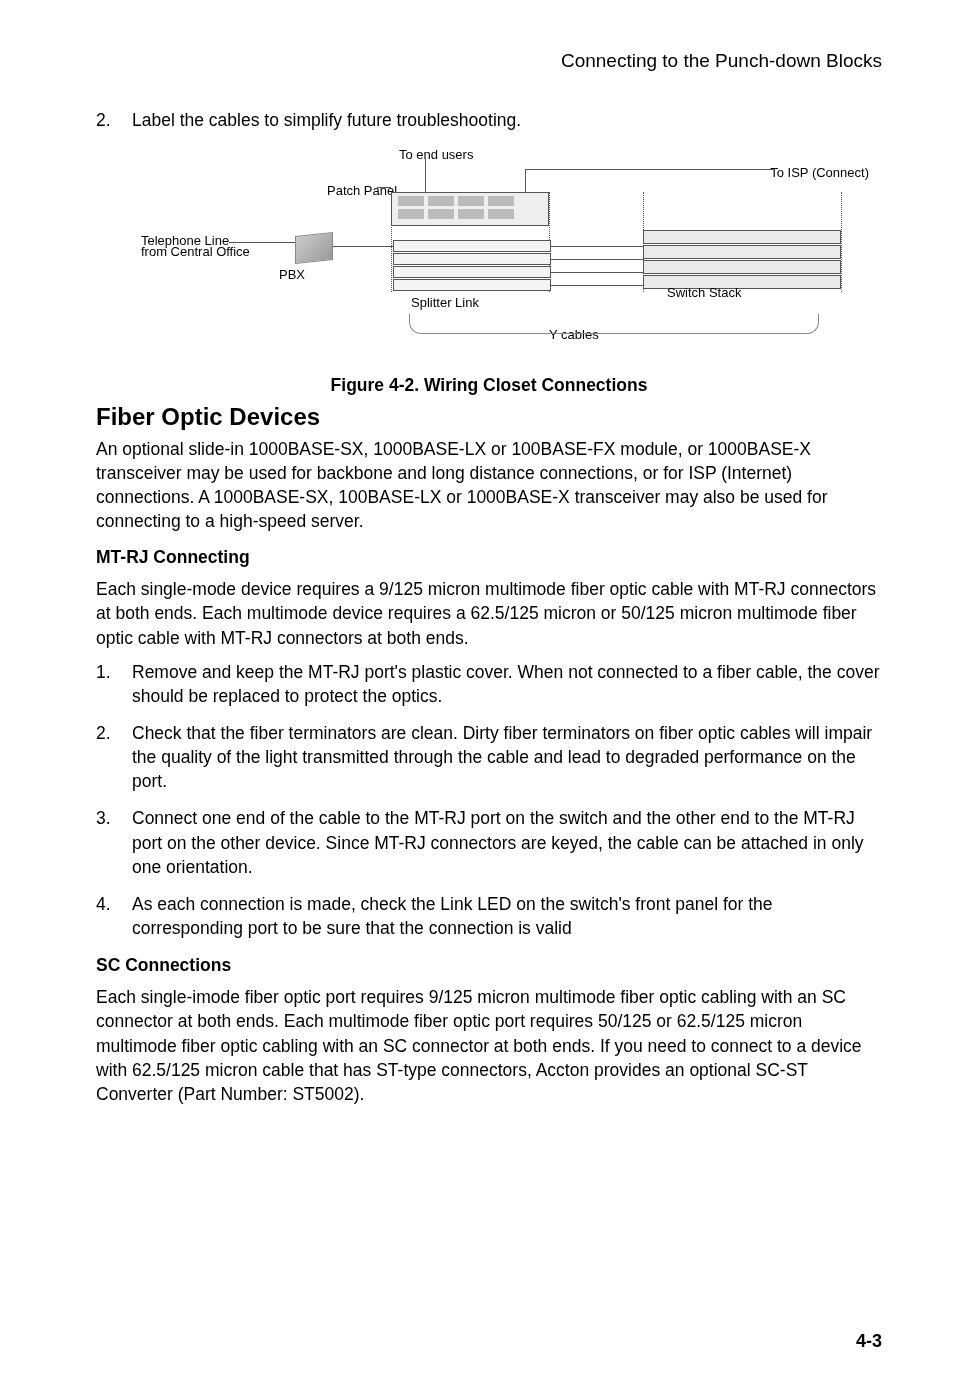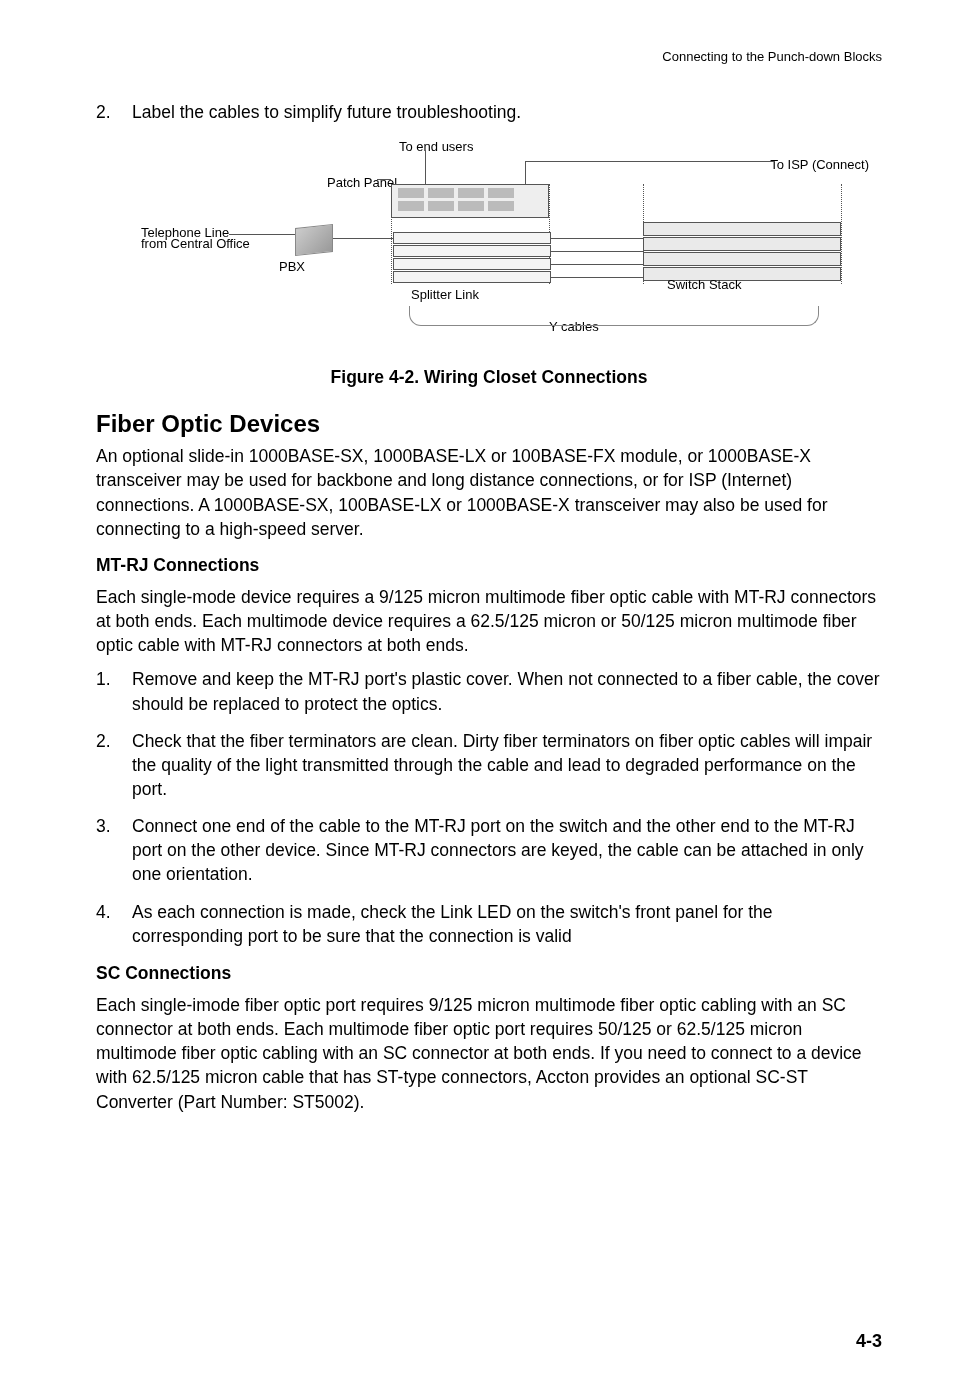--- a/index.html
+++ b/index.html
@@ -16,7 +16,7 @@
   }
   .header-right {
     text-align: right;
-    font-size: 13px;
+    font-size: 19px;
     margin-bottom: 34px;
   }
   .step-row {

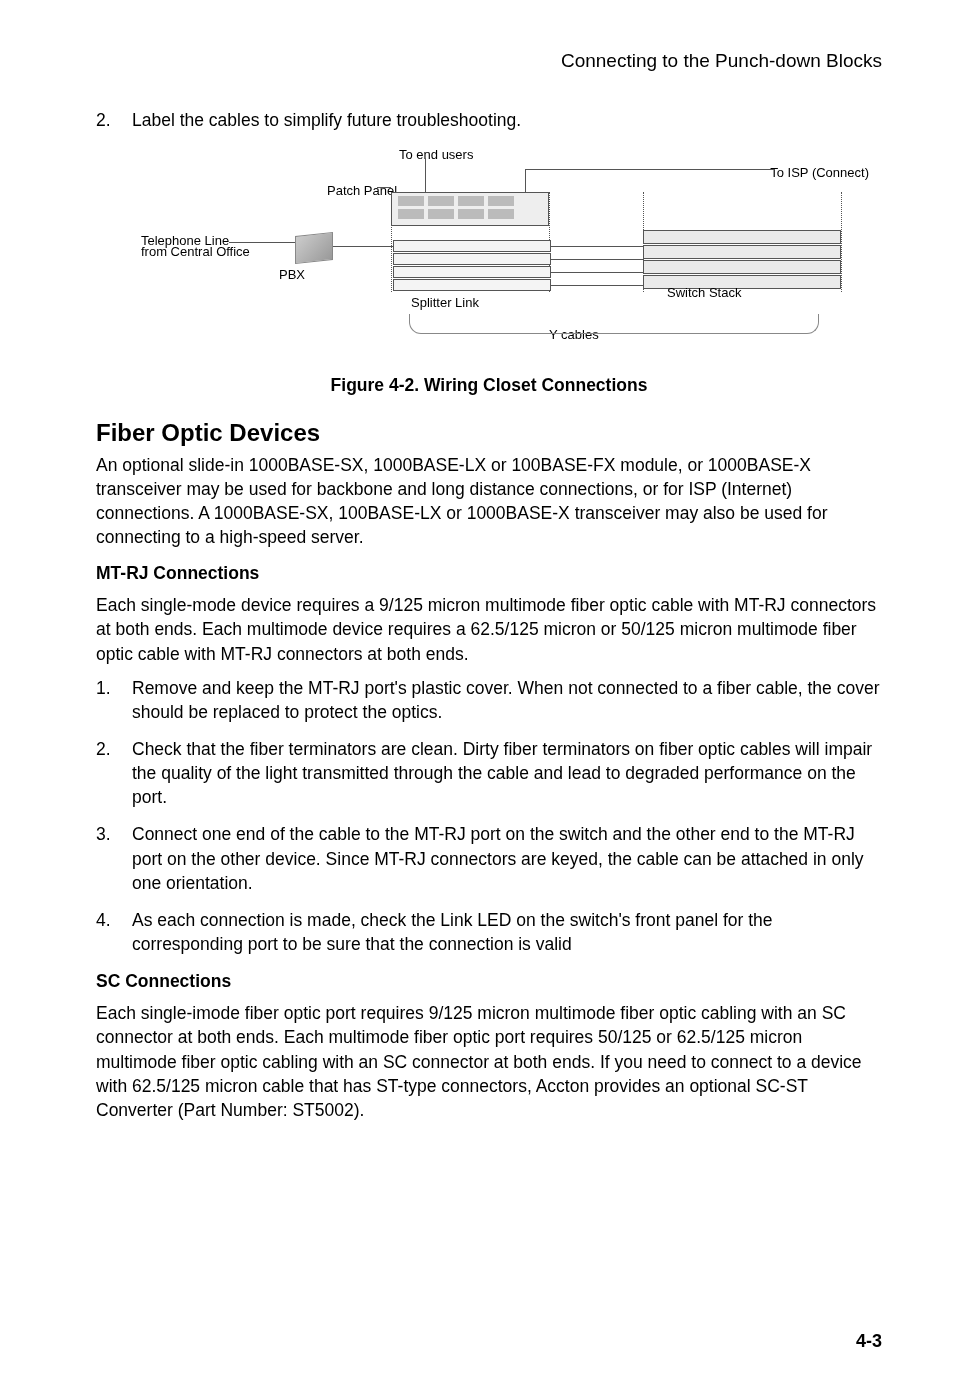--- a/index.html
+++ b/index.html
@@ -43,7 +43,7 @@
     text-align: center;
     font-weight: bold;
     font-size: 17.5px;
-    margin-bottom: 18px;
+    margin-bottom: 2px;
   }
   h2.sec {
     font-size: 24px;

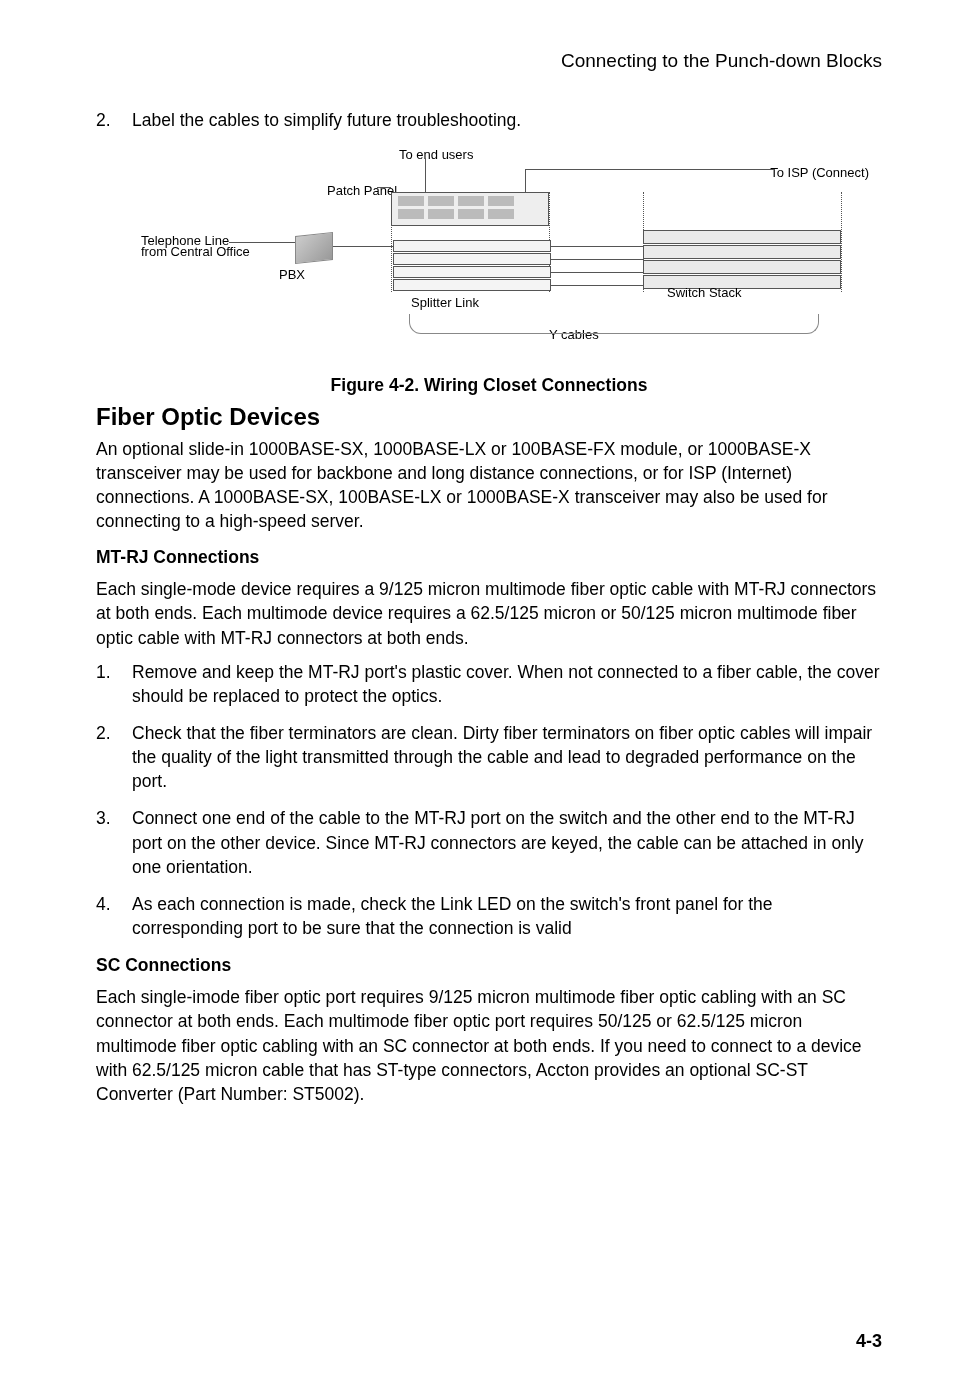--- a/index.html
+++ b/index.html
@@ -165,7 +165,7 @@
 <h2 class="sec">Fiber Optic Devices</h2>
 <p class="para">An optional slide-in 1000BASE-SX, 1000BASE-LX or 100BASE-FX module, or 1000BASE-X transceiver may be used for backbone and long distance connections, or for ISP (Internet) connections. A 1000BASE-SX, 100BASE-LX or 1000BASE-X transceiver may also be used for connecting to a high-speed server.</p>
 
-<h3 class="sub">MT-RJ Connections</h3>
+<h3 class="sub">MT-RJ Connecting</h3>
 <p class="para">Each single-mode device requires a 9/125 micron multimode fiber optic cable with MT-RJ connectors at both ends. Each multimode device requires a 62.5/125 micron or 50/125 micron multimode fiber optic cable with MT-RJ connectors at both ends.</p>
 
 <ol class="numlist">

